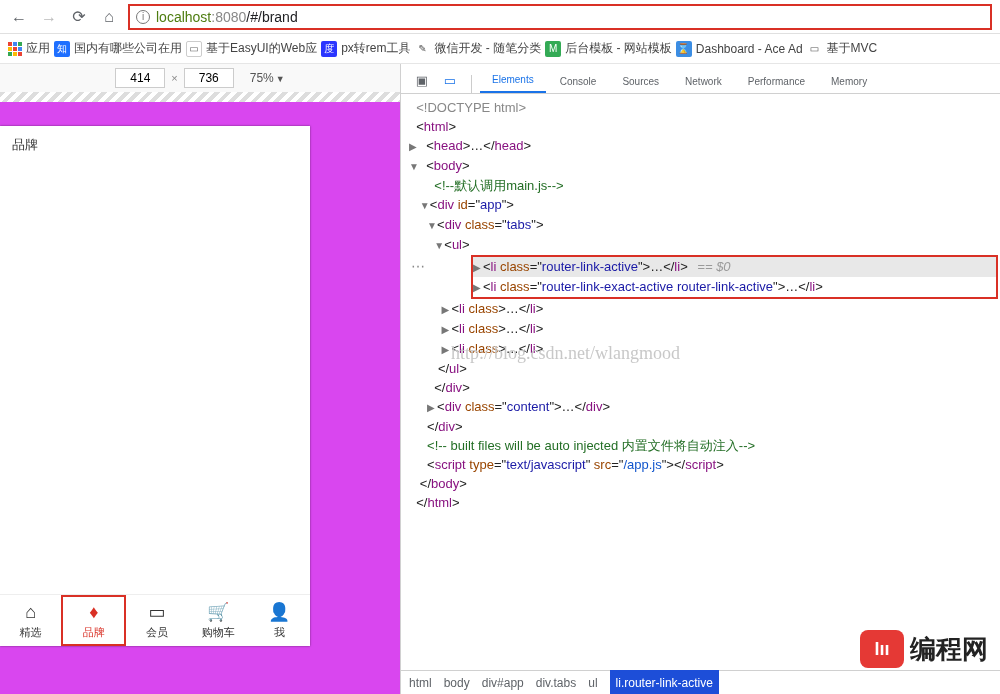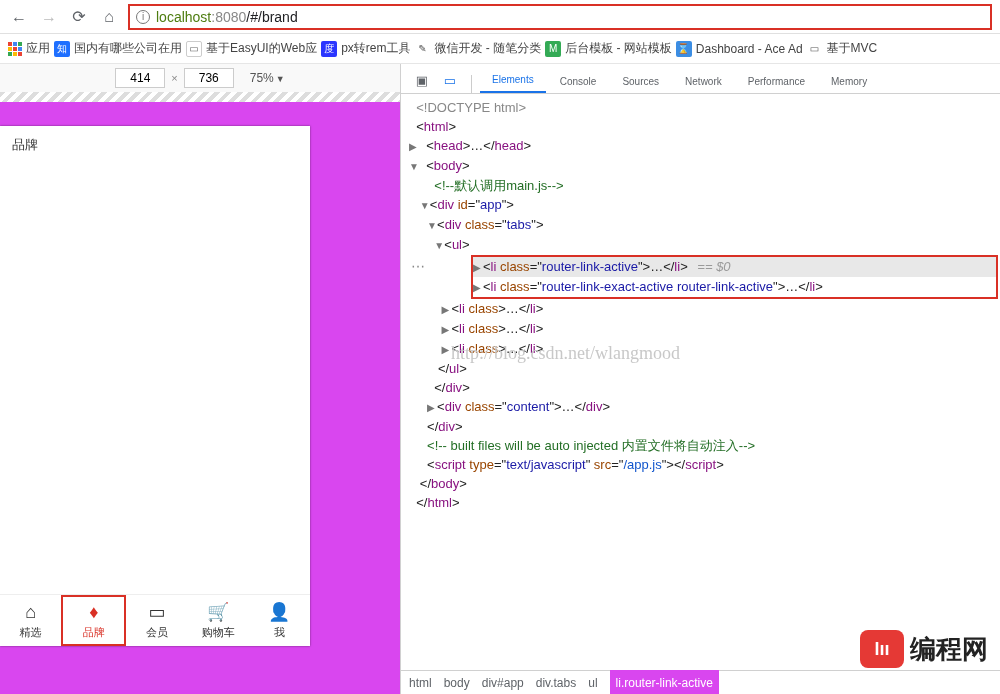--- a/index.html
+++ b/index.html
@@ -67,7 +67,7 @@
 .watermark{position:absolute;left:50px;top:250px;color:#c8c8c8;font-size:18px;font-family:Liberation Serif, serif;pointer-events:none}
 
 .crumbs{height:24px;border-top:1px solid #d0d0d0;display:flex;align-items:center;padding:0 8px;font-size:12px;gap:12px;color:#5f6368}
-.crumbs .on{background:#d946ef;color:#fff;padding:6px 6px}
+.crumbs .on{background:#1d4ed8;color:#fff;padding:6px 6px}
 
 .logo-bcw{position:absolute;right:12px;bottom:26px;display:flex;align-items:center;gap:6px;font-size:26px;font-weight:bold;color:#222}
 .logo-bcw .sq{width:44px;height:38px;background:#e53935;color:#fff;display:flex;align-items:center;justify-content:center;font-size:18px;border-radius:8px}

